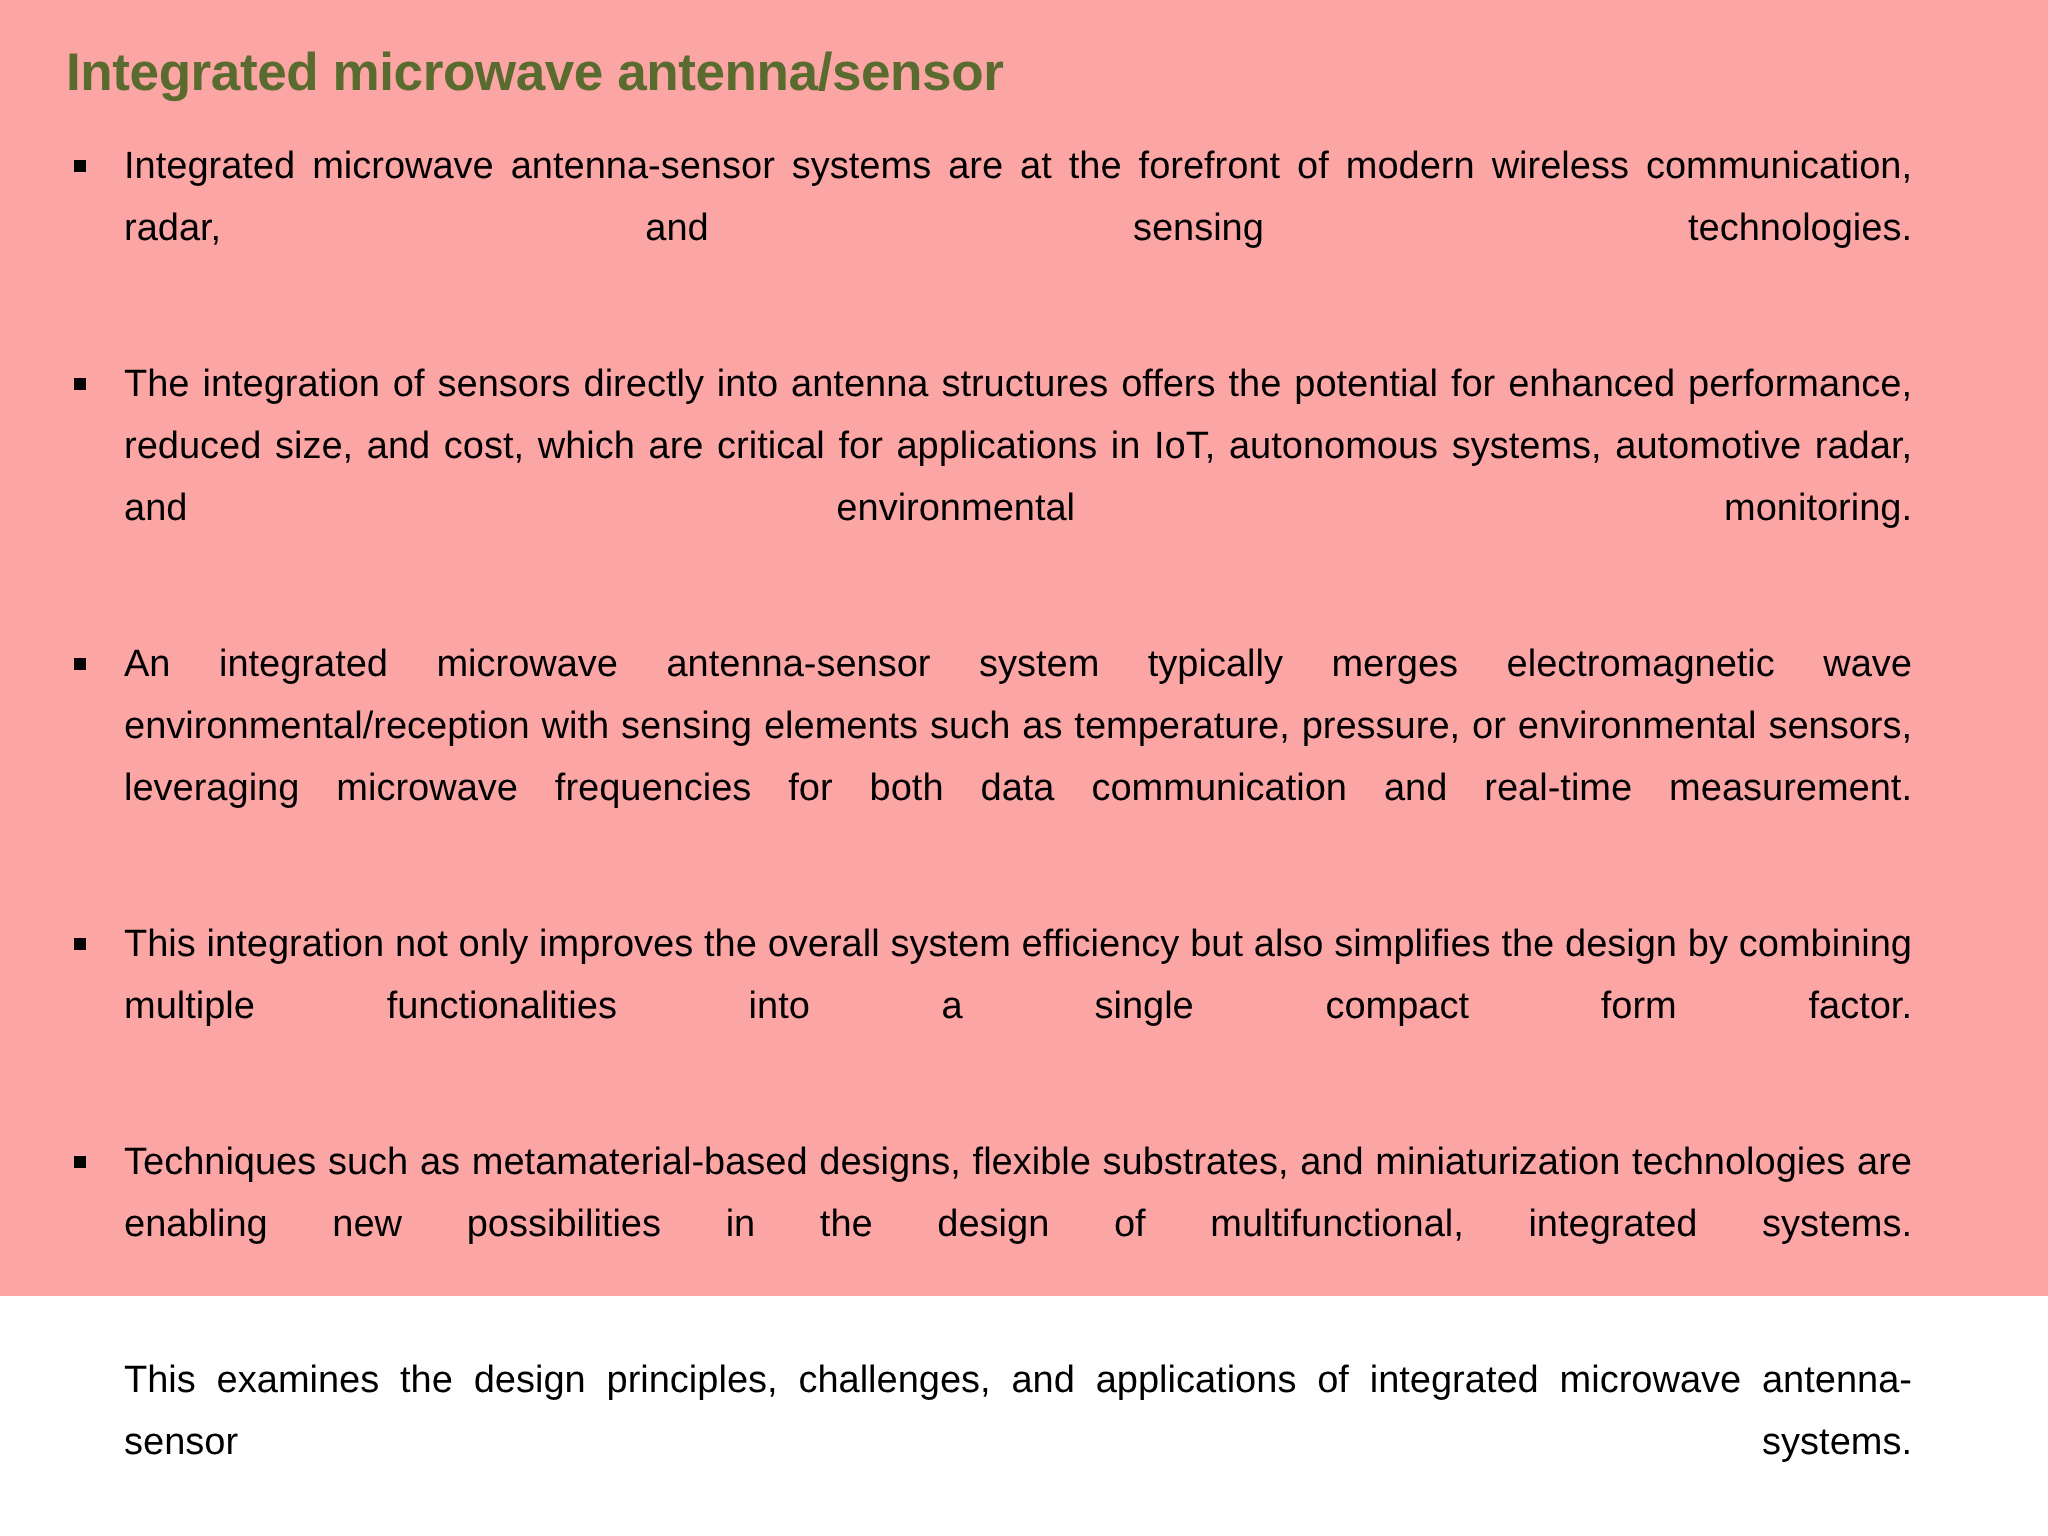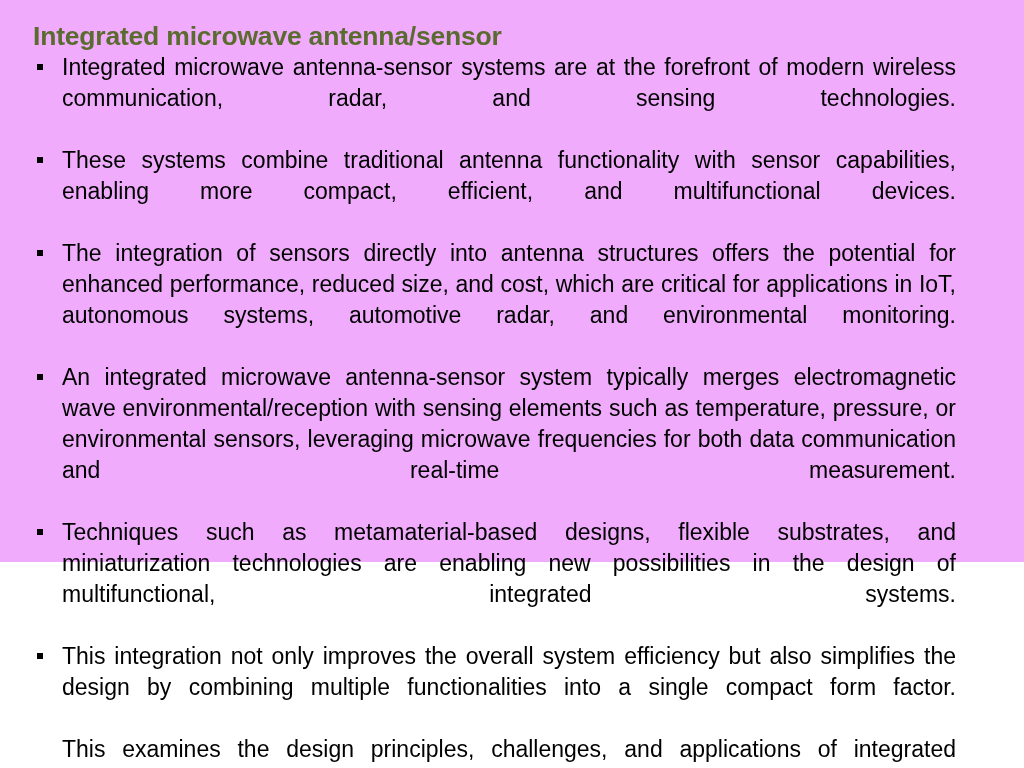--- a/index.html
+++ b/index.html
@@ -16,8 +16,8 @@
   .slide {
     position: relative;
     width: 1024px;
-    height: 562px;
-    background: #f0abfc;
+    height: 648px;
+    background: #fca5a5;
     box-sizing: border-box;
   }
   .slide-title {

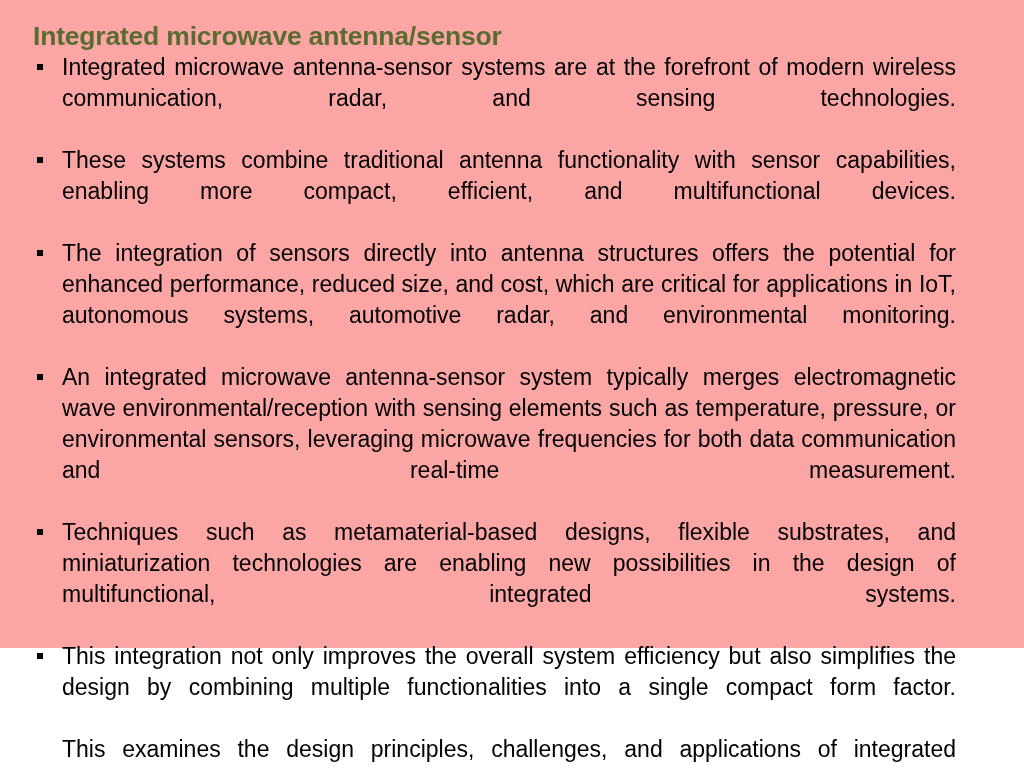--- a/index.html
+++ b/index.html
@@ -46,8 +46,8 @@
   ul.bullets > li {
     position: relative;
     padding-left: 29px;
-    margin: 0 0 0 0;
-    font-size: 23px;
+    margin: 16px 0 0 0;
+    font-size: 19px;
     line-height: 31px;
     color: #000000;
     text-align: justify;

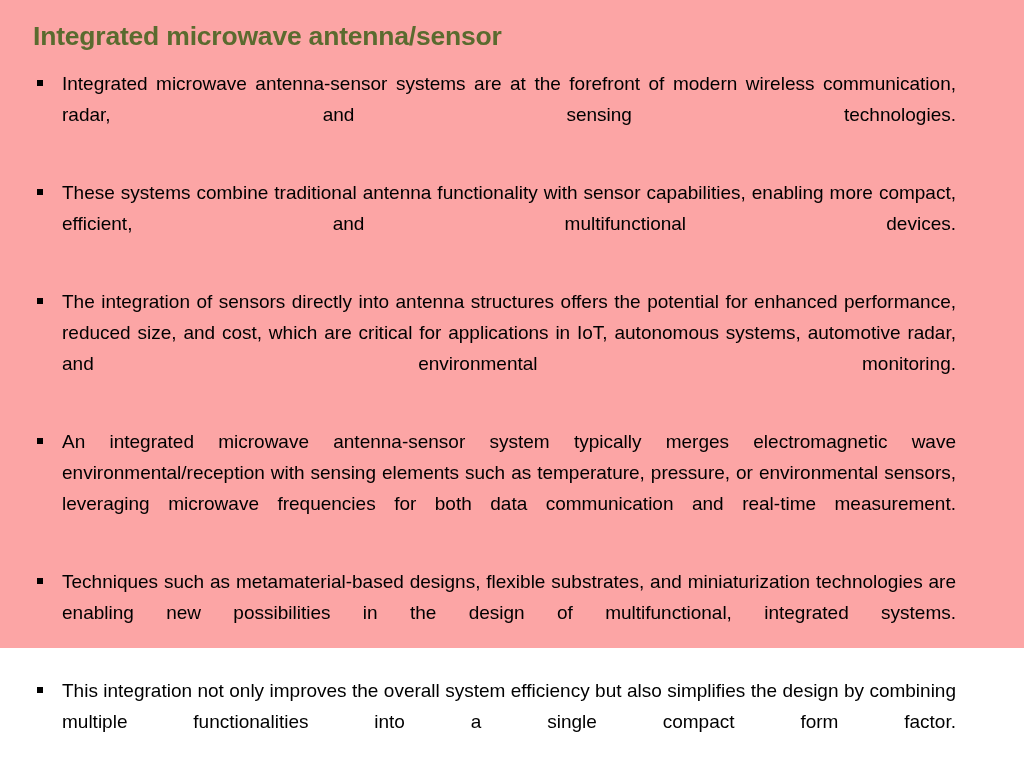--- a/index.html
+++ b/index.html
@@ -89,10 +89,6 @@
       </li>
       <li>
         <span class="marker"></span>
-        <span class="btext">These systems combine traditional antenna functionality with sensor capabilities, enabling more compact, efficient, and multifunctional devices.</span>
-      </li>
-      <li>
-        <span class="marker"></span>
         <span class="btext">The integration of sensors directly into antenna structures offers the potential for enhanced performance, reduced size, and cost, which are critical for applications in IoT, autonomous systems, automotive radar, and environmental monitoring.</span>
       </li>
       <li>

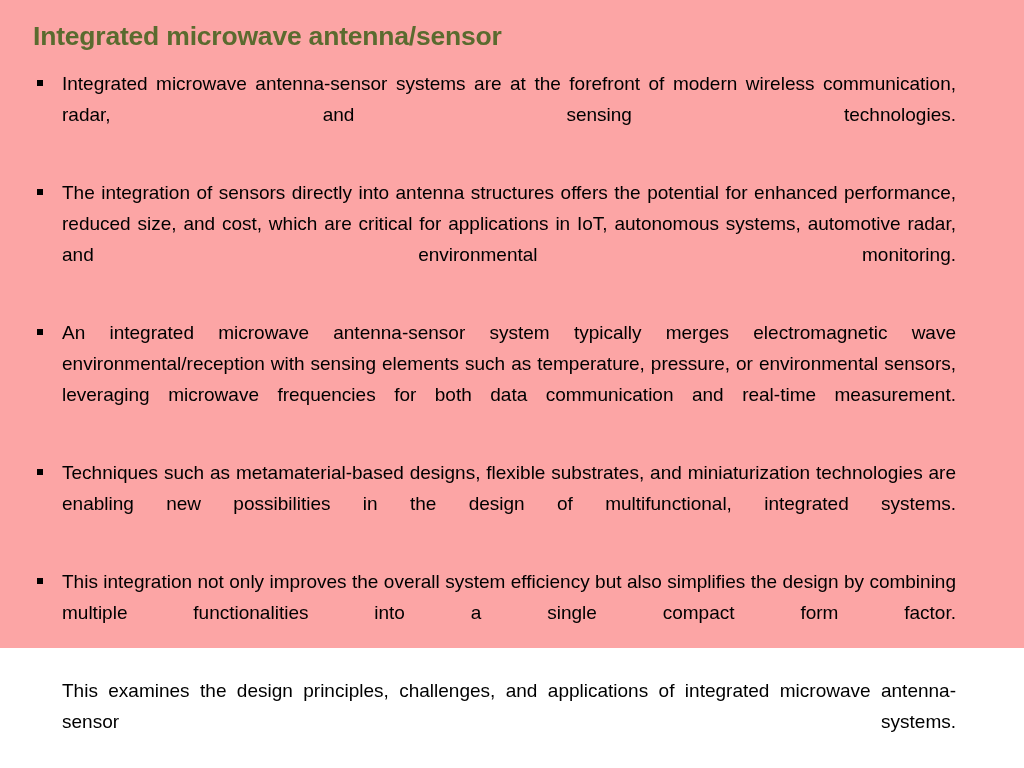--- a/index.html
+++ b/index.html
@@ -97,11 +97,11 @@
       </li>
       <li>
         <span class="marker"></span>
-        <span class="btext">Techniques such as metamaterial-based designs, flexible substrates, and miniaturization technologies are enabling new possibilities in the design of multifunctional, integrated systems.</span>
+        <span class="btext">This integration not only improves the overall system efficiency but also simplifies the design by combining multiple functionalities into a single compact form factor.</span>
       </li>
       <li>
         <span class="marker"></span>
-        <span class="btext">This integration not only improves the overall system efficiency but also simplifies the design by combining multiple functionalities into a single compact form factor.</span>
+        <span class="btext">Techniques such as metamaterial-based designs, flexible substrates, and miniaturization technologies are enabling new possibilities in the design of multifunctional, integrated systems.</span>
       </li>
       <li>
 

